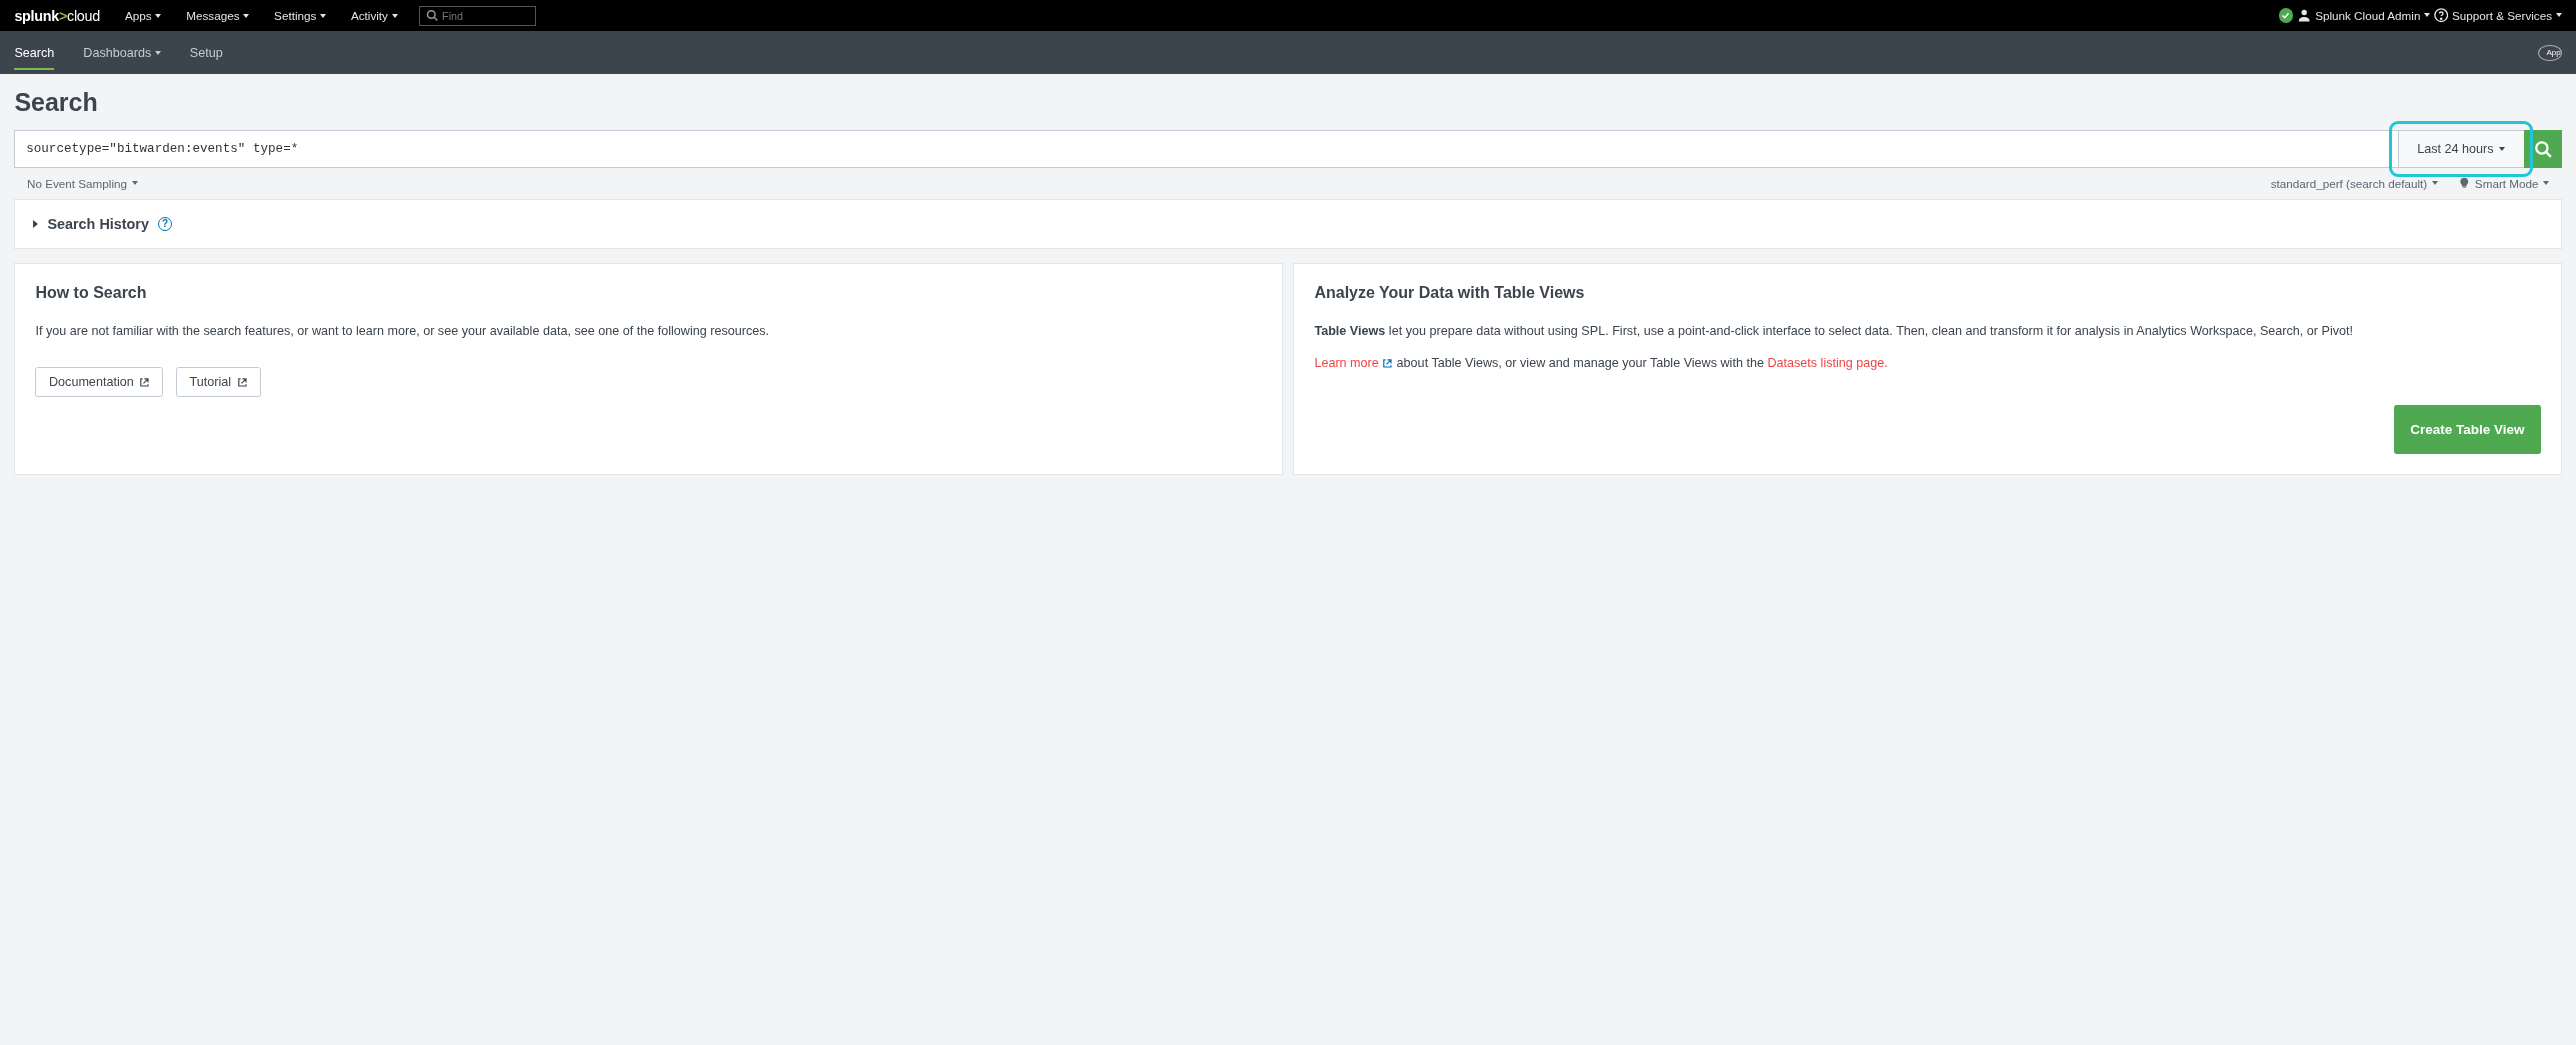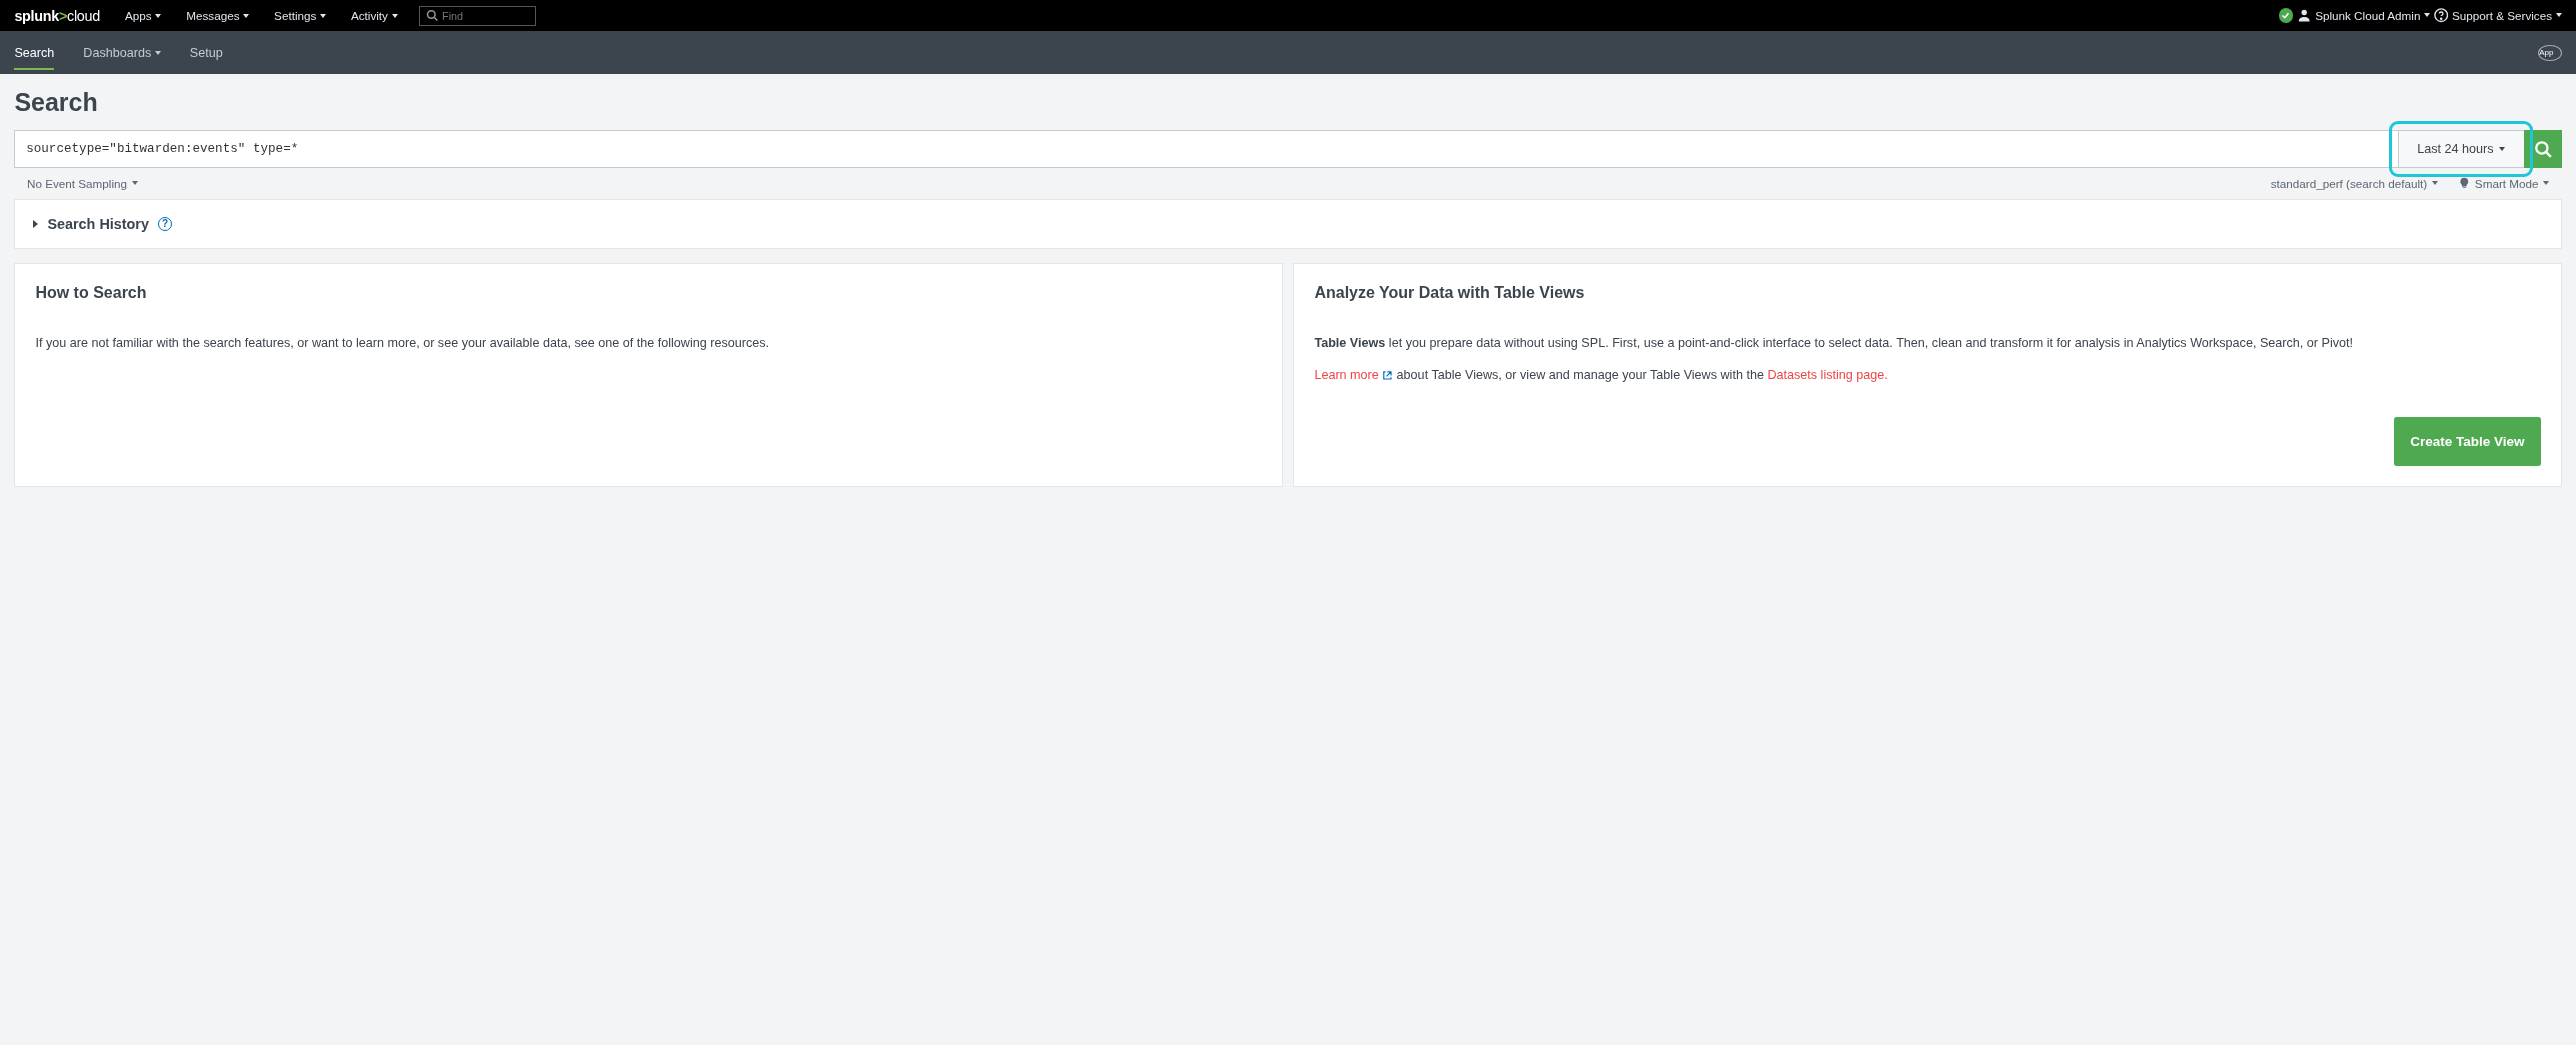--- a/index.html
+++ b/index.html
@@ -26,7 +26,7 @@
 .subnav { display: flex; gap: 29px; }
 .subnav-item { color: #c3cbd4; font-size: 12.6px; cursor: pointer; padding: 10.8px 0; display: flex; align-items: center; gap: 3.6px; }
 .subnav-item.active { color: #fff; border-bottom: 2.7px solid #7fb84e; padding-bottom: 8px; }
-.app-badge { margin-left: auto; width: 23.4px; height: 16px; border: 0.9px solid #aaa; border-radius: 50%; display: flex; align-items: center; justify-content: flex-start; color: #fff; font-size: 8px; }
+.app-badge { margin-left: auto; width: 23.4px; height: 16px; border: 0.9px solid #aaa; border-radius: 50%; display: flex; align-items: center; justify-content: flex-end; color: #fff; font-size: 8px; }
 
 
 .page { padding: 14.4px; }

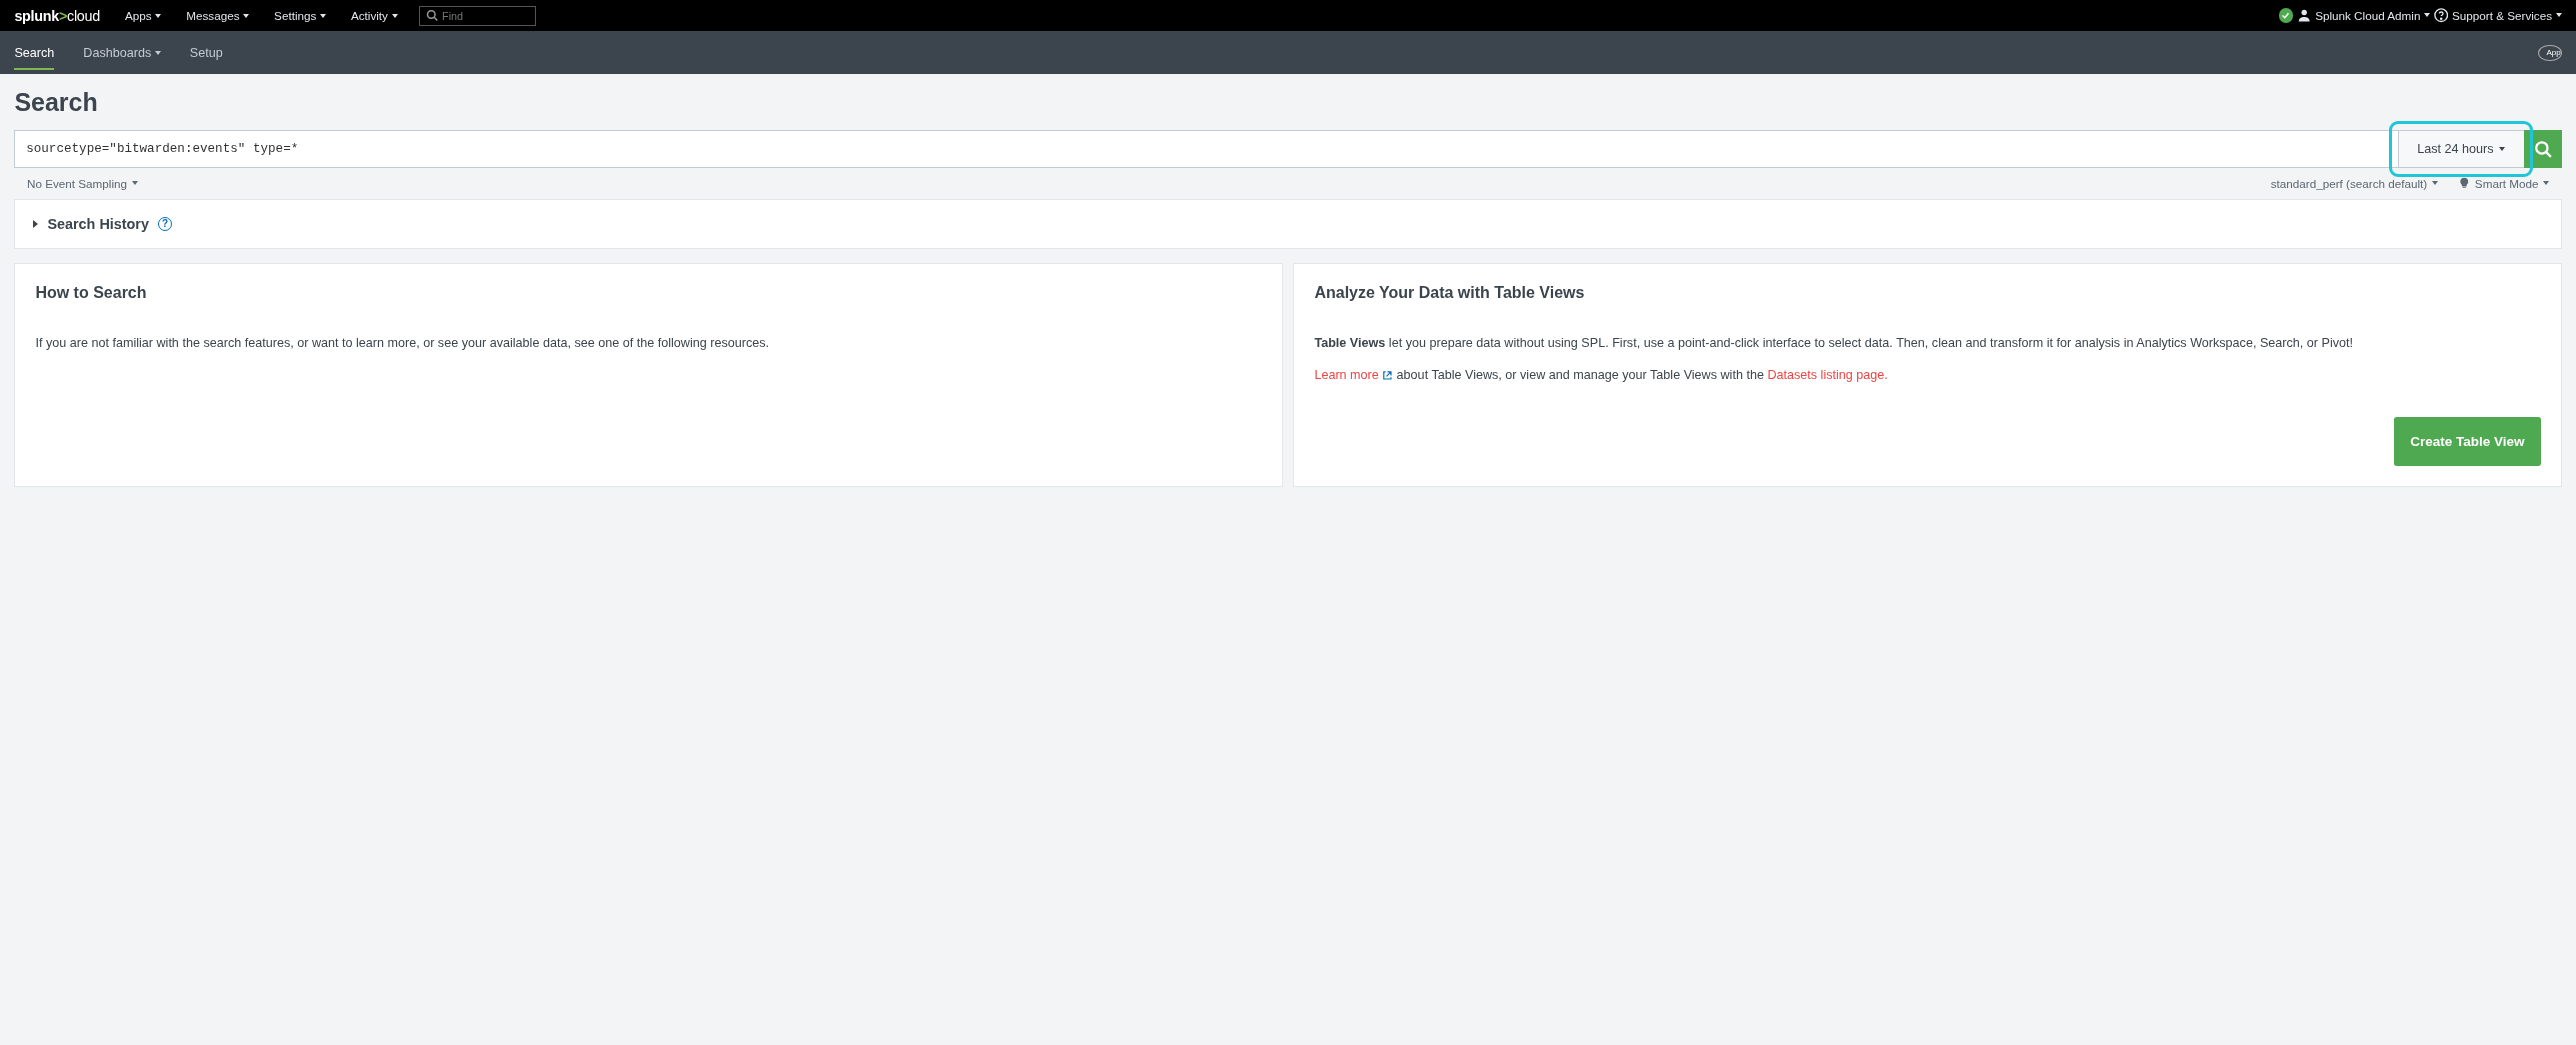--- a/index.html
+++ b/index.html
@@ -54,7 +54,7 @@
 
 .cards-row { display: flex; gap: 10.8px; margin-top: 14.4px; }
 .info-card { flex: 1; background: #fff; border: 0.9px solid #e1e6eb; padding: 20px; }
-.info-card h3 { font-size: 16px; font-weight: 600; color: #3c444d; margin-bottom: 32px; }
+.info-card h3 { font-size: 16px; font-weight: 600; color: #3c444d; margin-bottom: 20px; }
 .info-card p { color: #3c444d; line-height: 1.55; font-size: 12.6px; margin-bottom: 12.6px; }
 .link { color: #ef4444; cursor: pointer; }
 .btn-outline { border: 0.9px solid #c3cbd4; background: #fff; padding: 7.2px 12.6px; font-size: 12.6px; color: #3c444d; cursor: pointer; display: inline-flex; align-items: center; gap: 5.4px; margin-right: 9px; border-radius: 2.7px; }

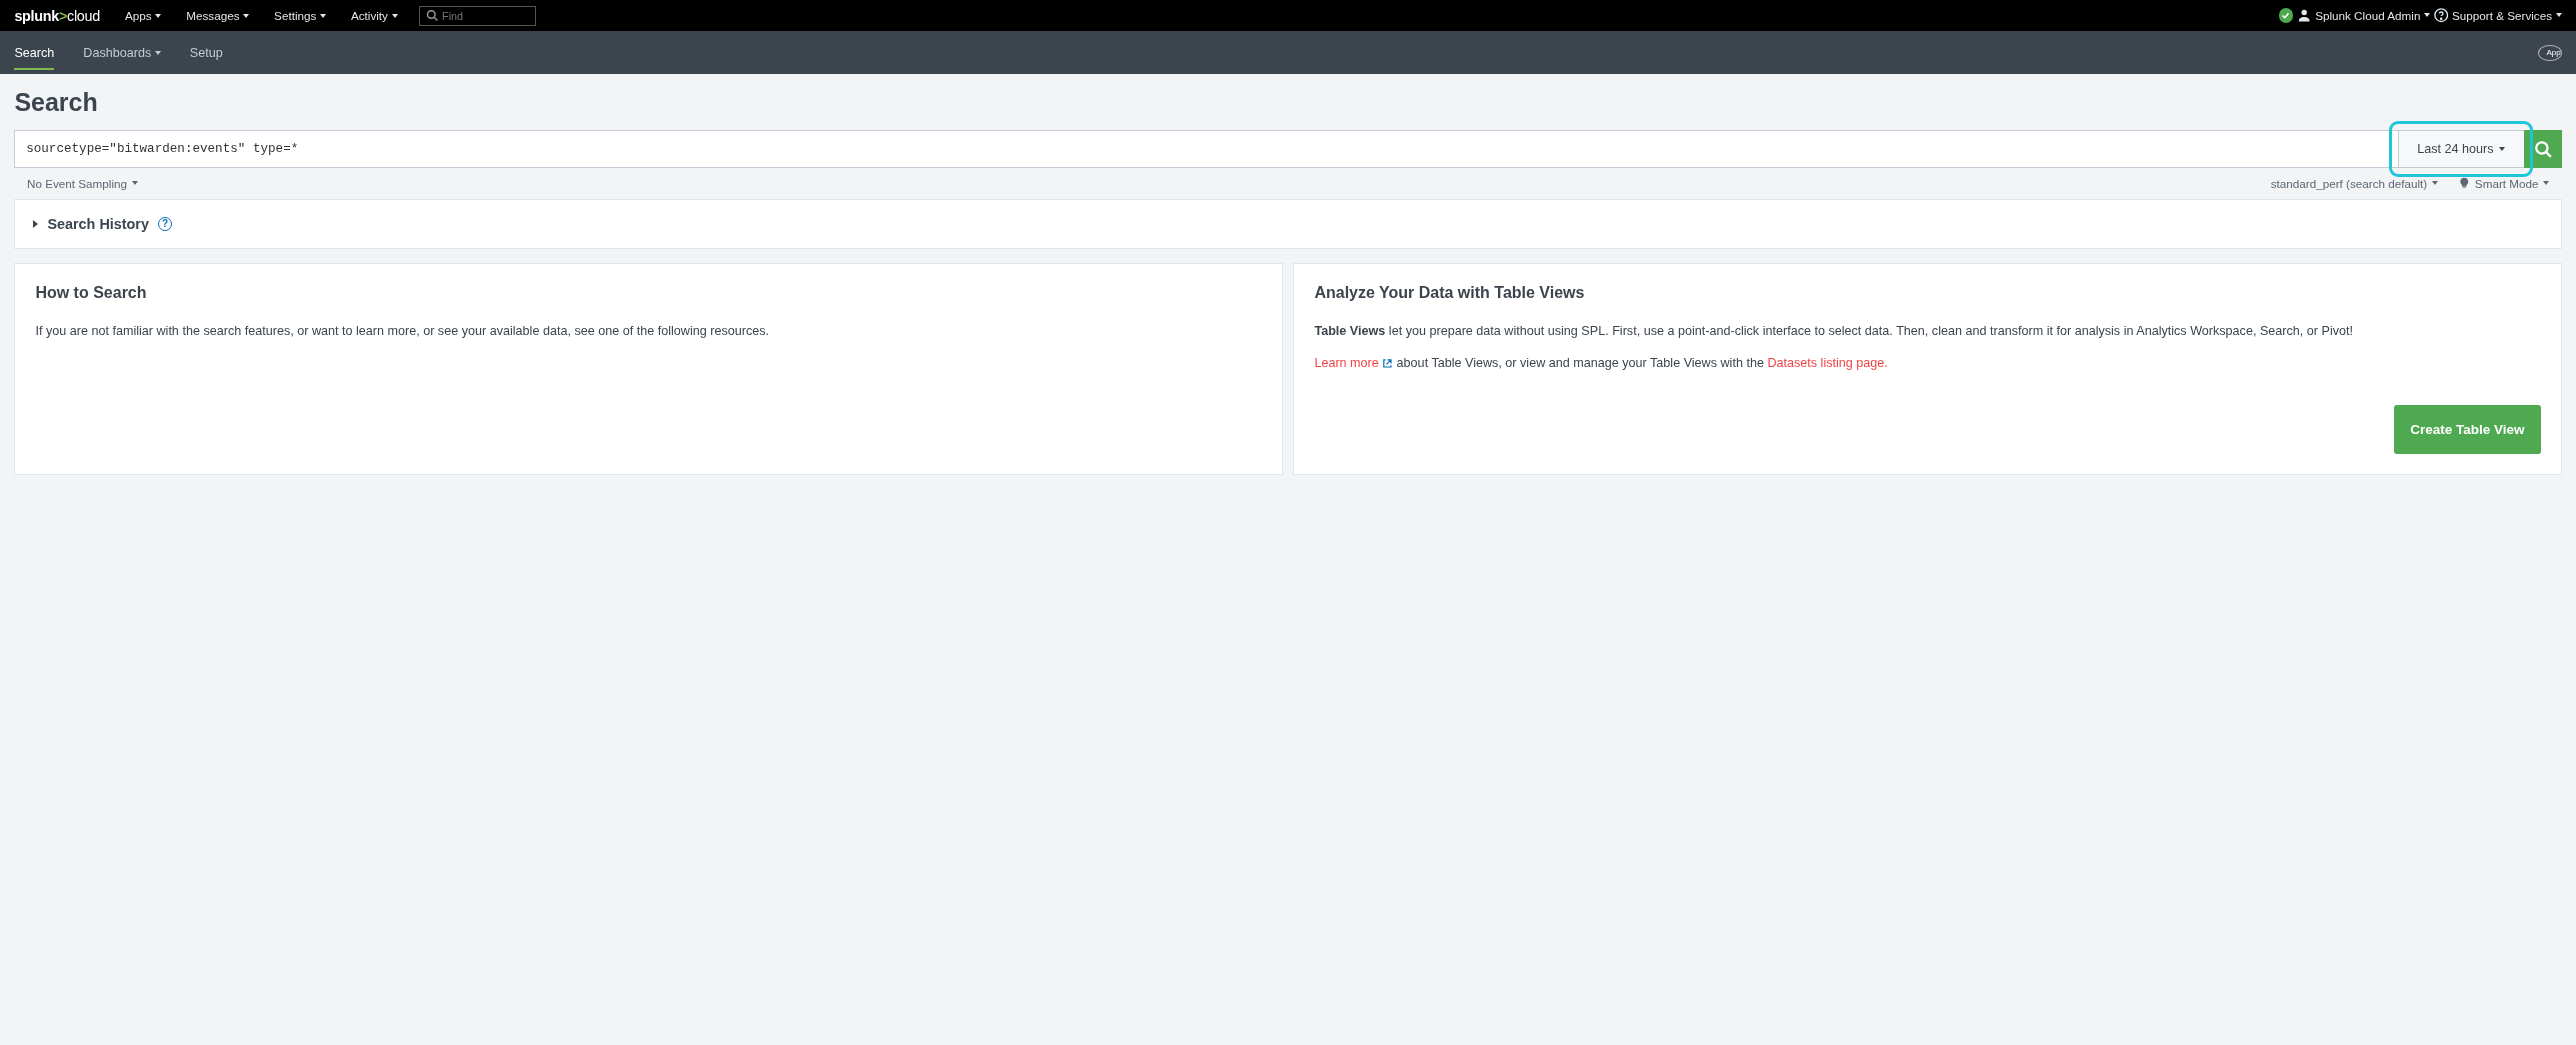--- a/index.html
+++ b/index.html
@@ -189,6 +189,20 @@
     <div class="info-card">
       <h3>How to Search</h3>
       <p>If you are not familiar with the search features, or want to learn more, or see your available data, see one of the following resources.</p>
+      <div style="margin-top:25px;">
+        <button class="btn-outline">
+          <span>Documentation</span>
+          <svg class="ext-icon" viewBox="0 0 12 12" fill="none" stroke="#3c444d" stroke-width="1.3">
+              <path d="M4 2 L2 2 L2 10 L10 10 L10 8 M6 2 L10 2 L10 6 M10 2 L5 7"></path>
+            </svg>
+        </button>
+        <button class="btn-outline">
+          <span>Tutorial</span>
+          <svg class="ext-icon" viewBox="0 0 12 12" fill="none" stroke="#3c444d" stroke-width="1.3">
+              <path d="M4 2 L2 2 L2 10 L10 10 L10 8 M6 2 L10 2 L10 6 M10 2 L5 7"></path>
+            </svg>
+        </button>
+      </div>
     </div>
 
     <div class="info-card">

